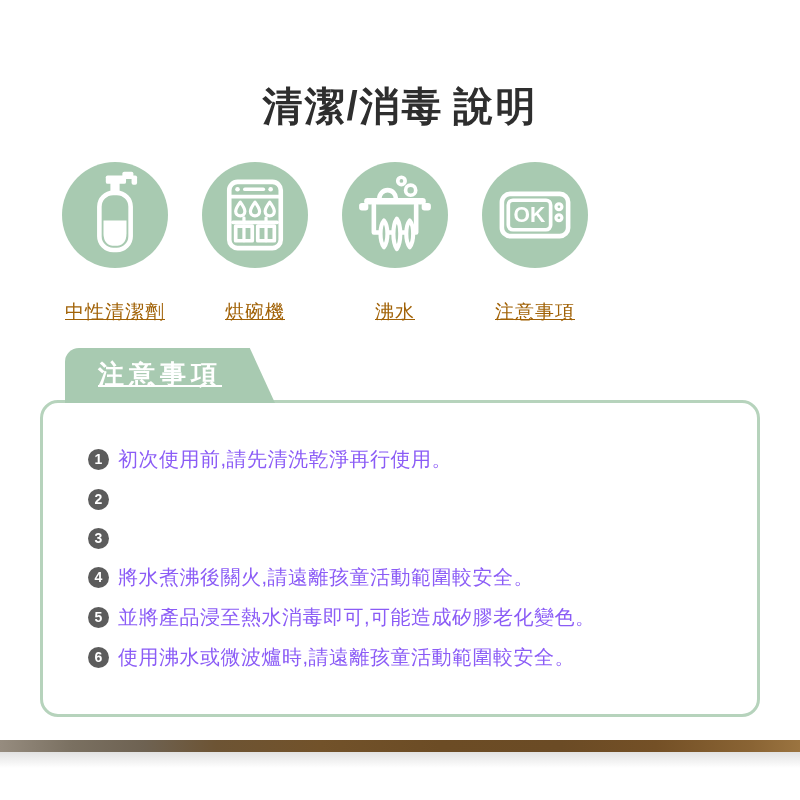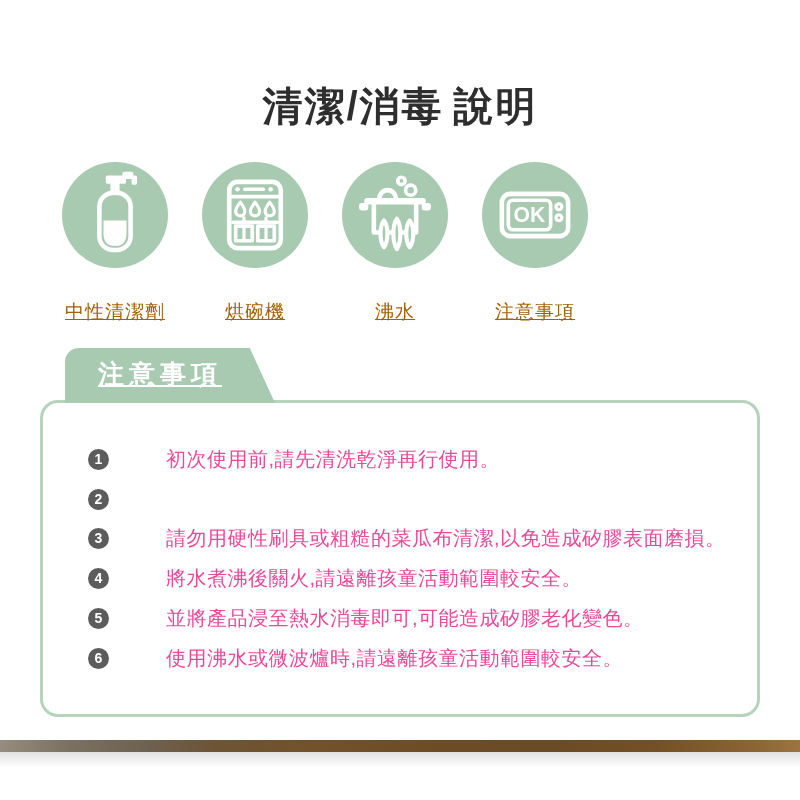--- a/index.html
+++ b/index.html
@@ -61,9 +61,8 @@
     line-height:21px;text-align:center;margin:2px 9px 0 0;
   }
   .item-text{
-    font-size:20px;line-height:24px;color:#ec4899;letter-spacing:0.5px;
+    font-size:20px;line-height:24px;color:#8b5cf6;letter-spacing:0.5px;
     white-space:nowrap;
-    margin-left:48px;
   }
 
   

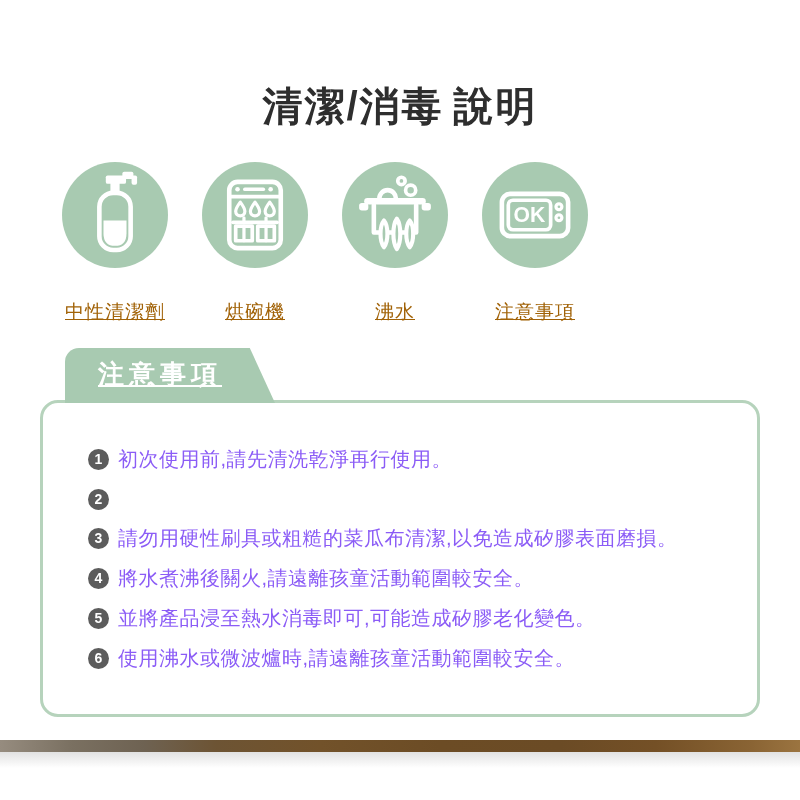--- a/index.html
+++ b/index.html
@@ -179,7 +179,6 @@
       </div>
       <div class="notice-item">
         <span class="badge">3</span>
-        <span class="item-text">請勿用硬性刷具或粗糙的菜瓜布清潔,以免造成矽膠表面磨損。</span>
       </div>
       <div class="notice-item">
         <span class="badge">4</span>

